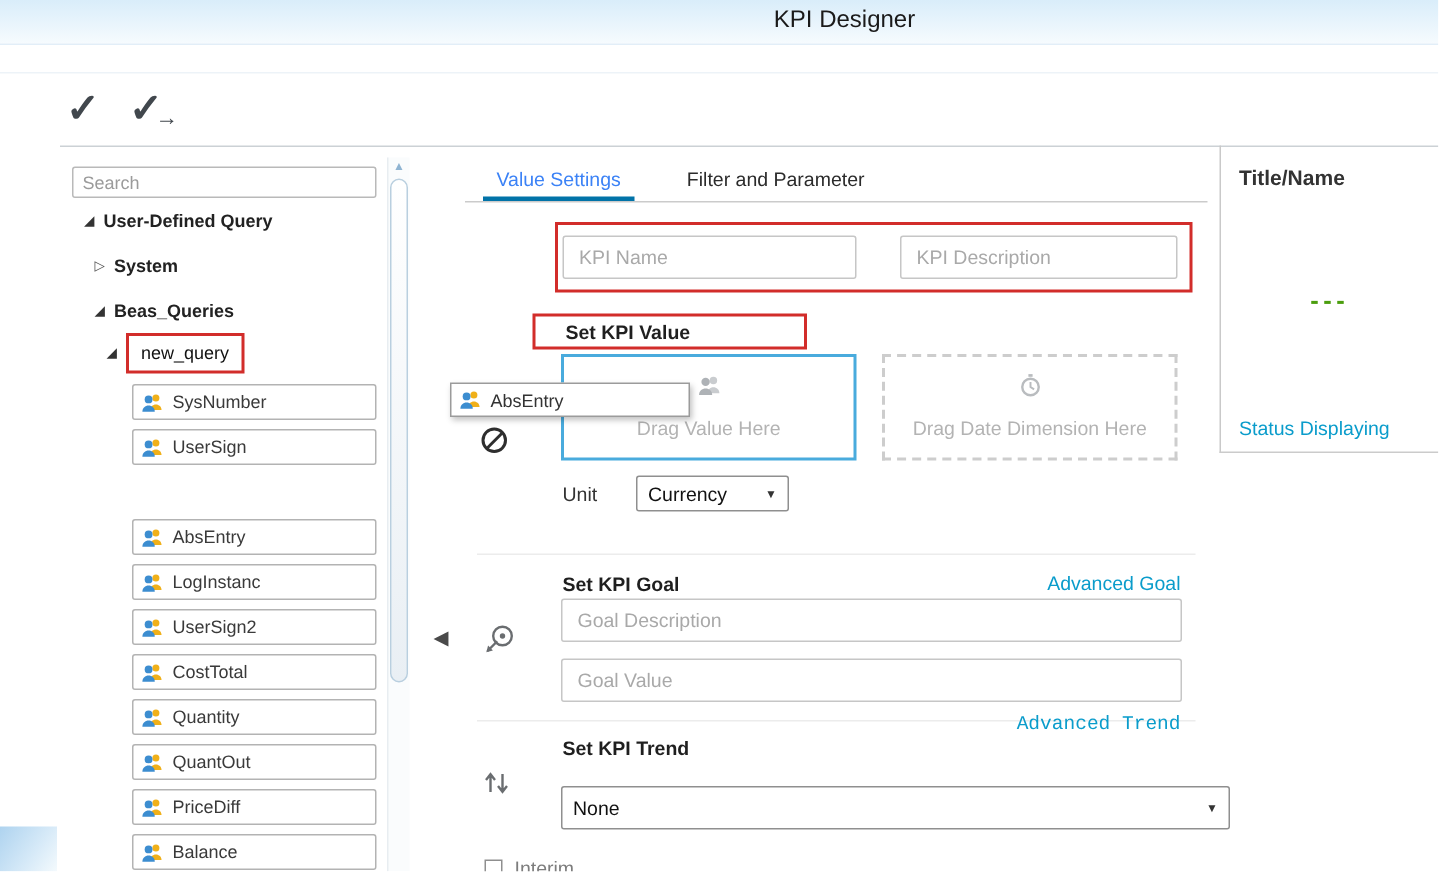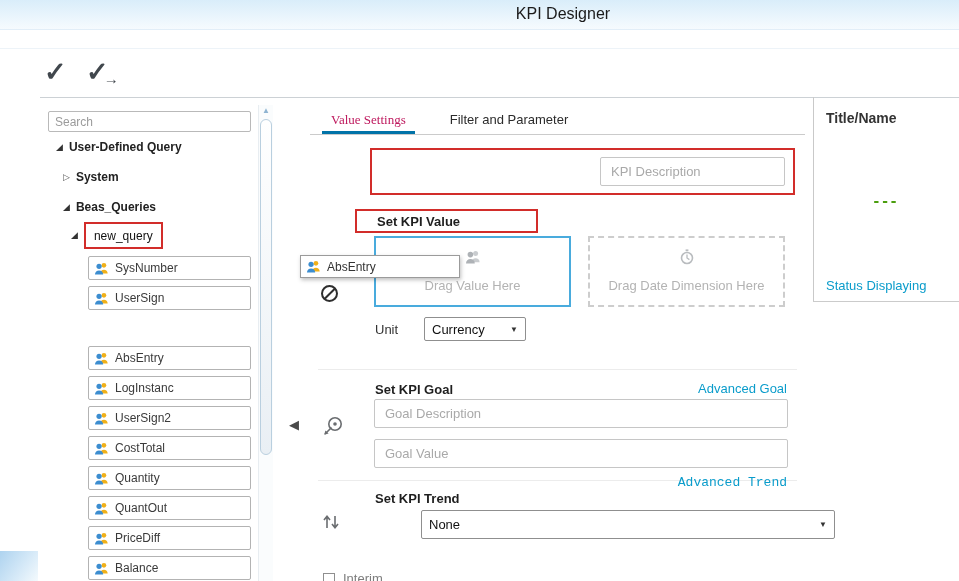--- a/index.html
+++ b/index.html
@@ -55,7 +55,7 @@
           border-bottom:1px solid #cbcbcb; display:flex; padding-left:12px; gap:26px; }
   .tab { padding:0 9px; font-size:13px; color:#2b2b2b; line-height:24px;
          border-bottom:3px solid transparent; cursor:pointer; white-space:nowrap; }
-  .tab.active { color:#be185d; border-bottom-color:#0173a8;font-family:Liberation Serif, serif; }
+  .tab.active { color:#3b82f6; border-bottom-color:#0173a8; }
 
   .annot { position:absolute; border:2px solid #d22d2a; pointer-events:none; }
   .annot-inputs { left:60px; top:48px; width:425px; height:47px; }

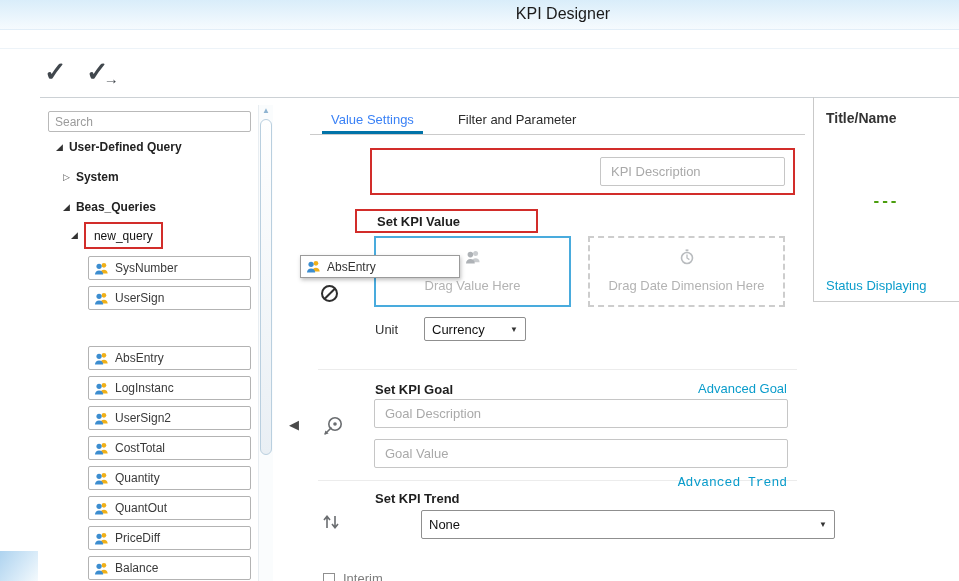--- a/index.html
+++ b/index.html
@@ -272,6 +272,7 @@
     </div>
 
     <div class="annot annot-inputs"></div>
+    <input class="inp kpi-name" placeholder="KPI Name" style="">
     <input class="inp kpi-desc" placeholder="KPI Description" style="">
 
     <div class="set-value-box">

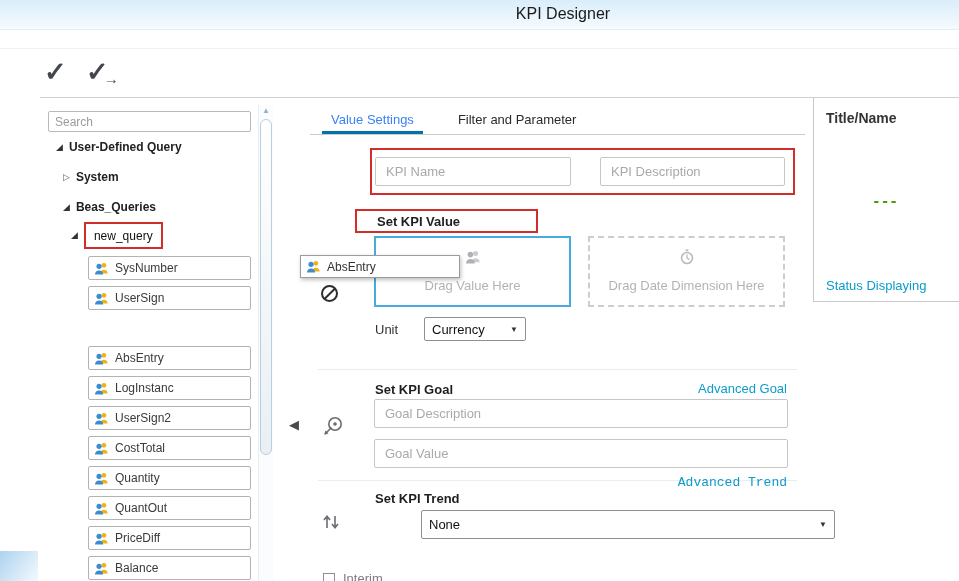--- a/index.html
+++ b/index.html
@@ -84,7 +84,7 @@
             display:flex; align-items:center; justify-content:space-between; padding:0 7px;
             font-size:13px; color:#111; cursor:pointer; }
   .unit-select { left:114px; top:217px; width:102px; height:24px; }
-  .trend-select { left:64px; top:410px; width:414px; height:29px;margin-left:47px; }
+  .trend-select { left:64px; top:424px; width:446px; height:29px; }
   .dd { font-size:8px; color:#333; }
 
   .hline { position:absolute; left:8px; width:479px; height:1px; background:#ececec; }

